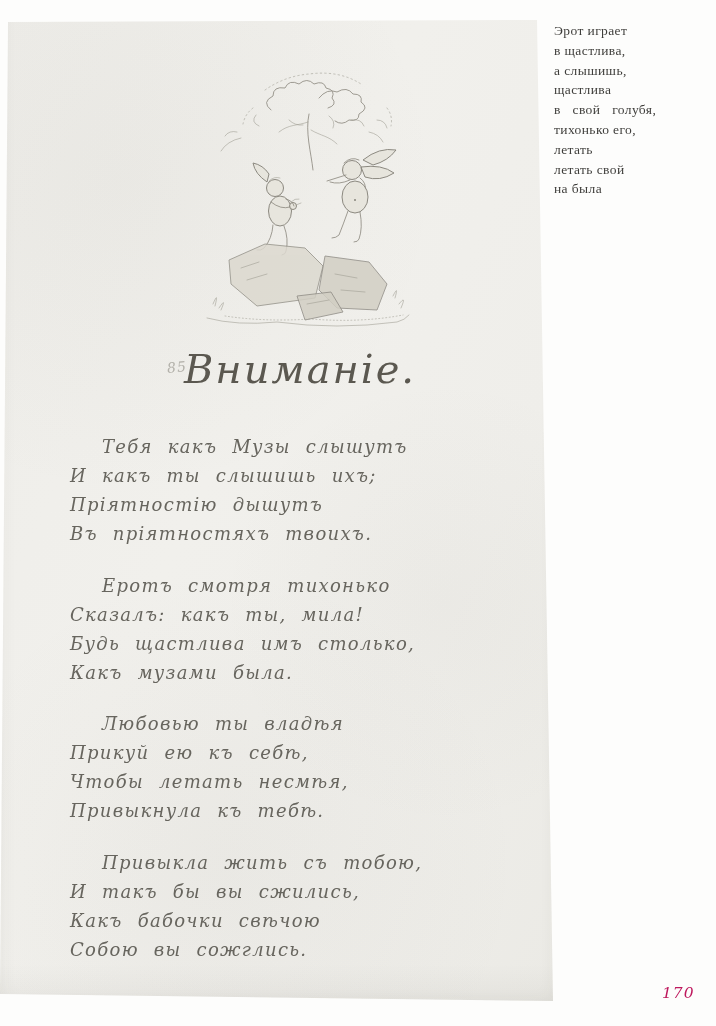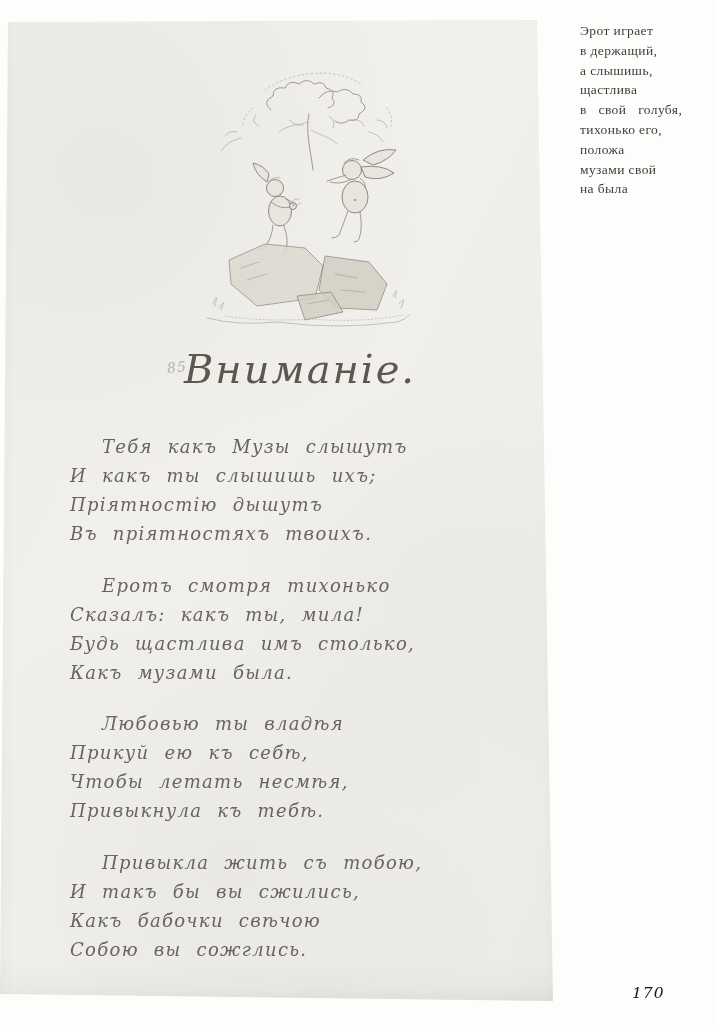--- a/index.html
+++ b/index.html
@@ -61,7 +61,7 @@
 
   
   .margin-caption{
-    position:absolute;left:580px;top:21px;width:137px;
+    position:absolute;left:554px;top:21px;width:137px;
     font-size:13.5px;line-height:19.8px;color:#3f3e3b;letter-spacing:.4px;
   }
   .cap-line.wide{word-spacing:8px;}

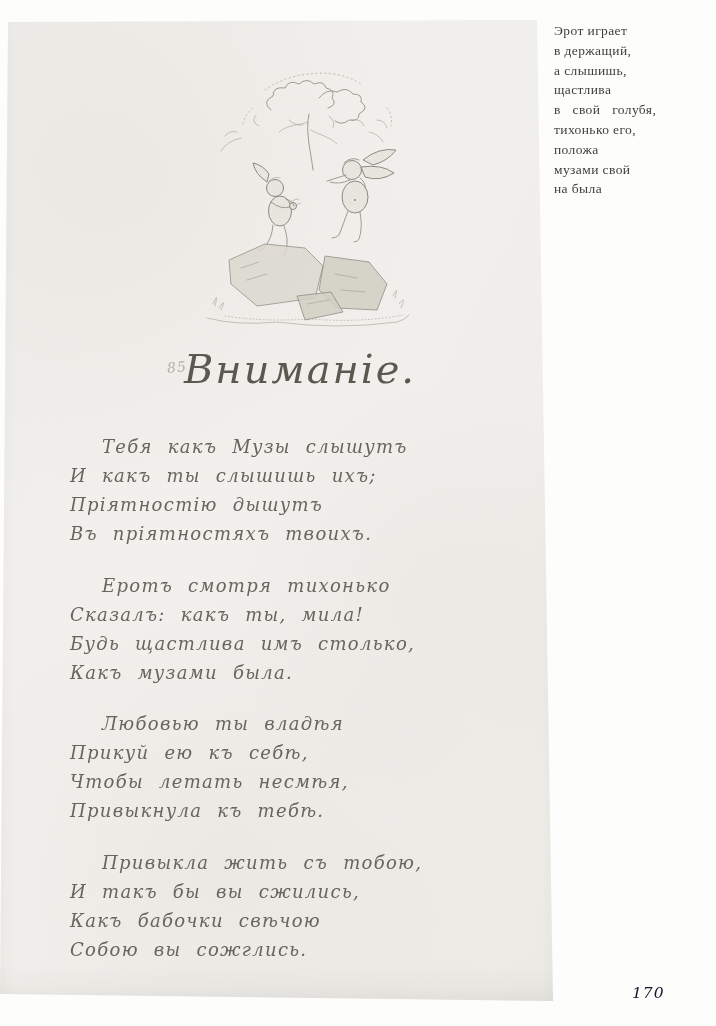--- a/index.html
+++ b/index.html
@@ -155,7 +155,7 @@
 
 <div class="margin-caption">
   <div class="cap-line">Эрот играет</div>
-  <div class="cap-line">в держащий,</div>
+  <div class="cap-line">в щастлива,</div>
   <div class="cap-line">а слышишь,</div>
   <div class="cap-line">щастлива</div>
   <div class="cap-line wide">в свой голубя,</div>

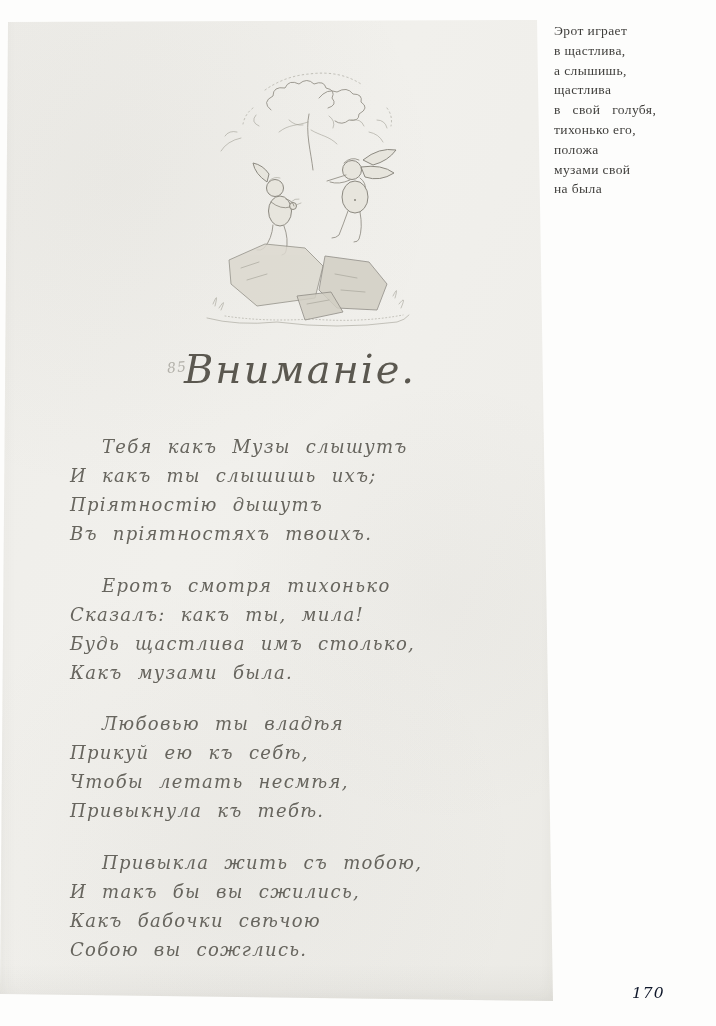--- a/index.html
+++ b/index.html
@@ -160,7 +160,7 @@
   <div class="cap-line">щастлива</div>
   <div class="cap-line wide">в свой голубя,</div>
   <div class="cap-line">тихонько его,</div>
-  <div class="cap-line">положа</div>
+  <div class="cap-line">летать</div>
   <div class="cap-line">музами свой</div>
   <div class="cap-line">на была</div>
 </div>

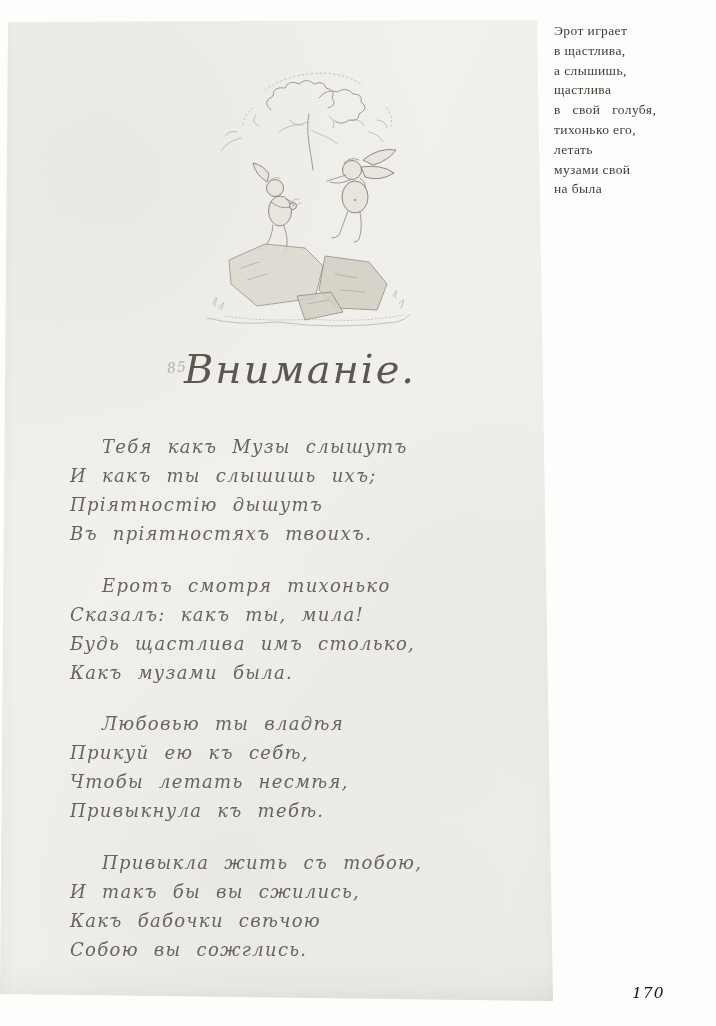--- a/index.html
+++ b/index.html
@@ -161,7 +161,7 @@
   <div class="cap-line wide">в свой голубя,</div>
   <div class="cap-line">тихонько его,</div>
   <div class="cap-line">летать</div>
-  <div class="cap-line">музами свой</div>
+  <div class="cap-line">летать свой</div>
   <div class="cap-line">на была</div>
 </div>
 

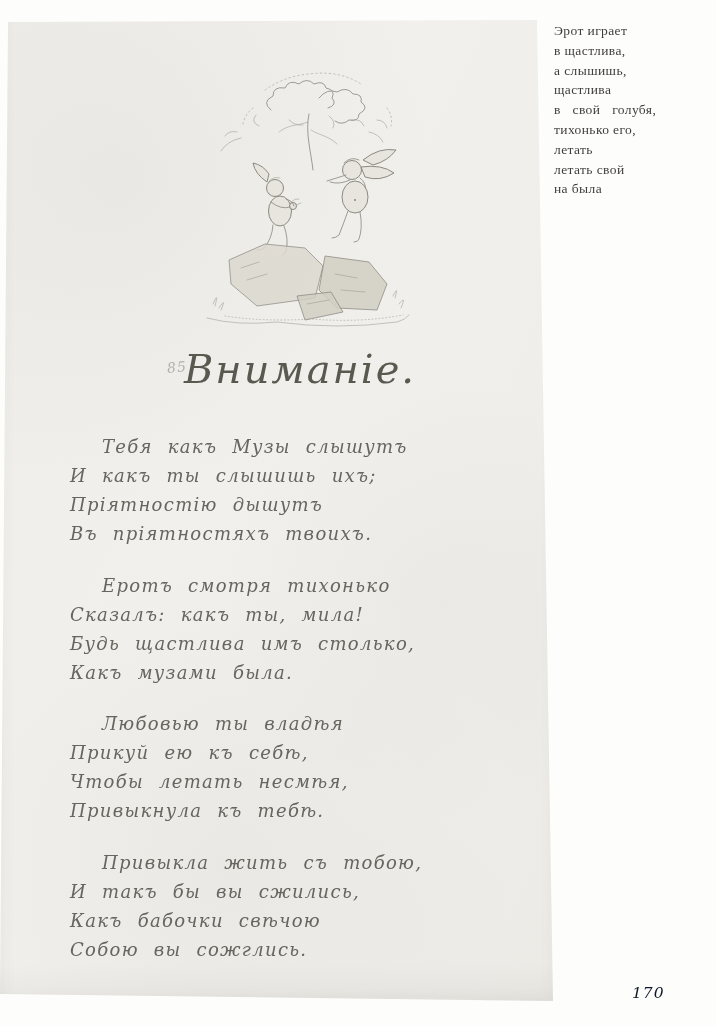--- a/index.html
+++ b/index.html
@@ -66,8 +66,8 @@
   }
   .cap-line.wide{word-spacing:8px;}
   .page-number{
-    position:absolute;left:632px;top:984px;
-    font:italic 15.5px "DejaVu Serif",serif;color:#0f172a;letter-spacing:1px;
+    position:absolute;left:662px;top:984px;
+    font:italic 15.5px "DejaVu Serif",serif;color:#be185d;letter-spacing:1px;
   }
 </style>
 </head>

